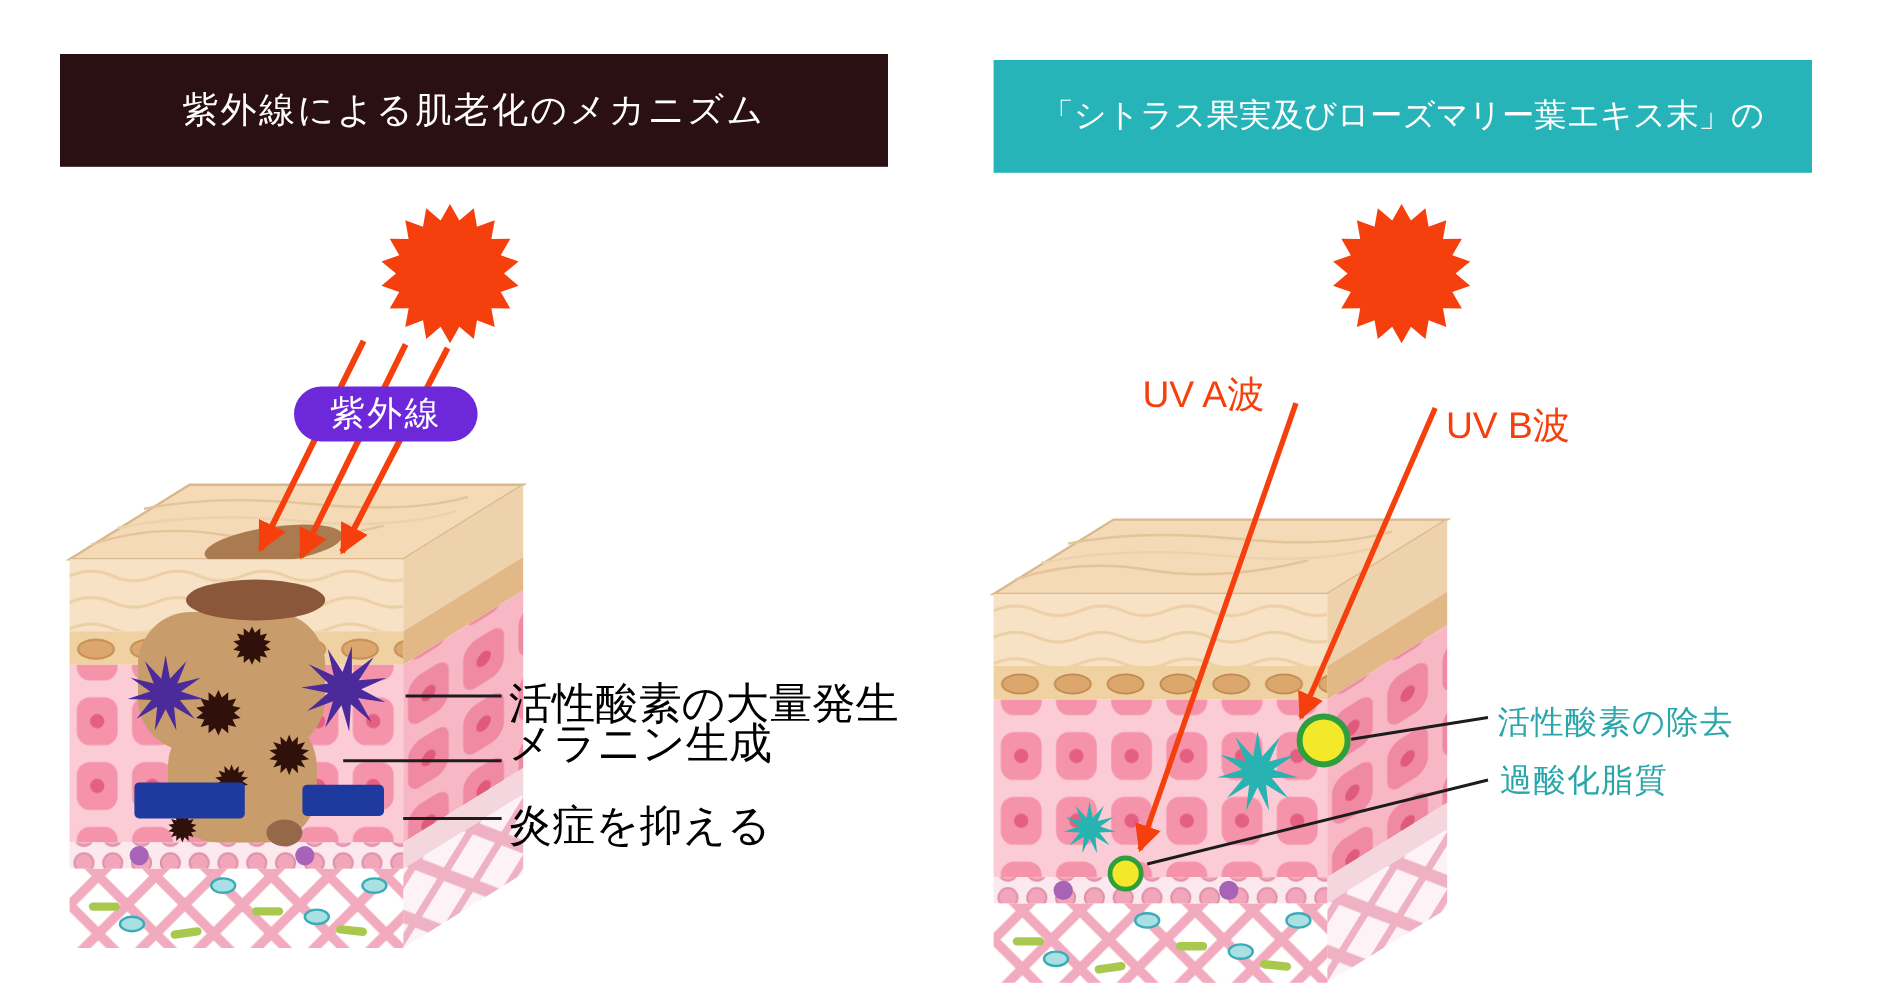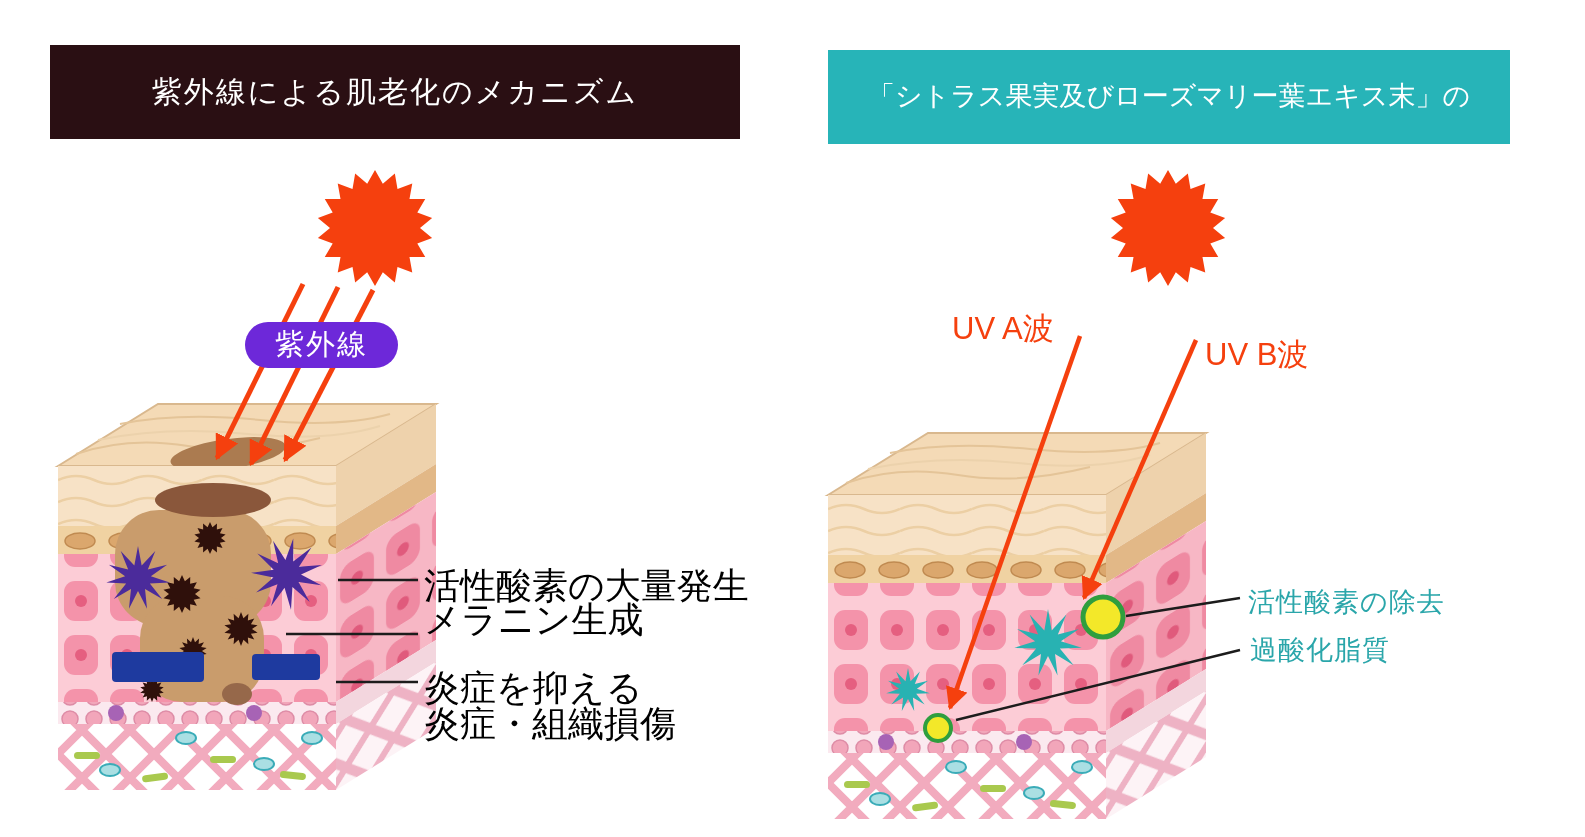--- a/index.html
+++ b/index.html
@@ -181,7 +181,6 @@
 <div class="llab" style="left:424px;top:562px;">活性酸素の大量発生</div>
 <div class="llab" style="left:424px;top:596px;">メラニン生成</div>
 <div class="llab" style="left:424px;top:664px;">炎症を抑える</div>
-<div class="llab" style="left:424px;top:700px;">炎症・組織損傷</div>
 
 <div class="rlab" style="left:1248px;top:584px;">活性酸素の除去</div>
 <div class="rlab" style="left:1250px;top:632px;">過酸化脂質</div>

